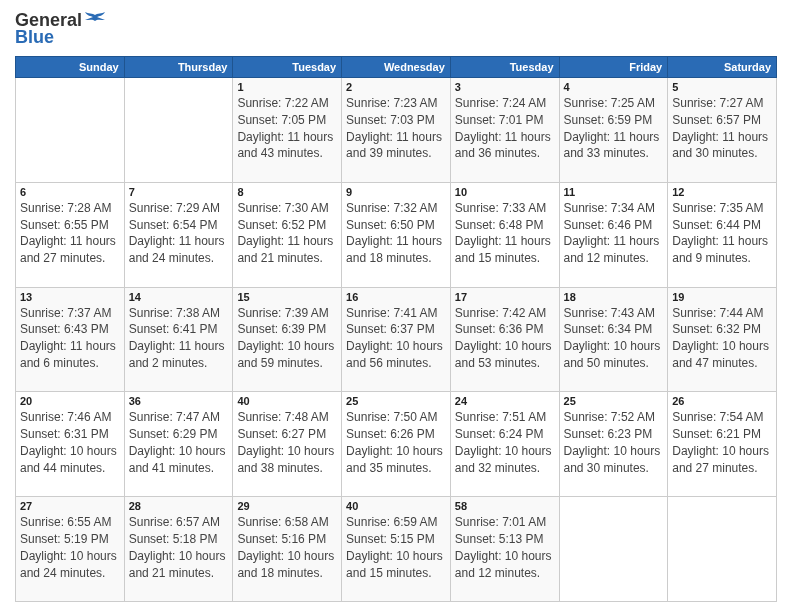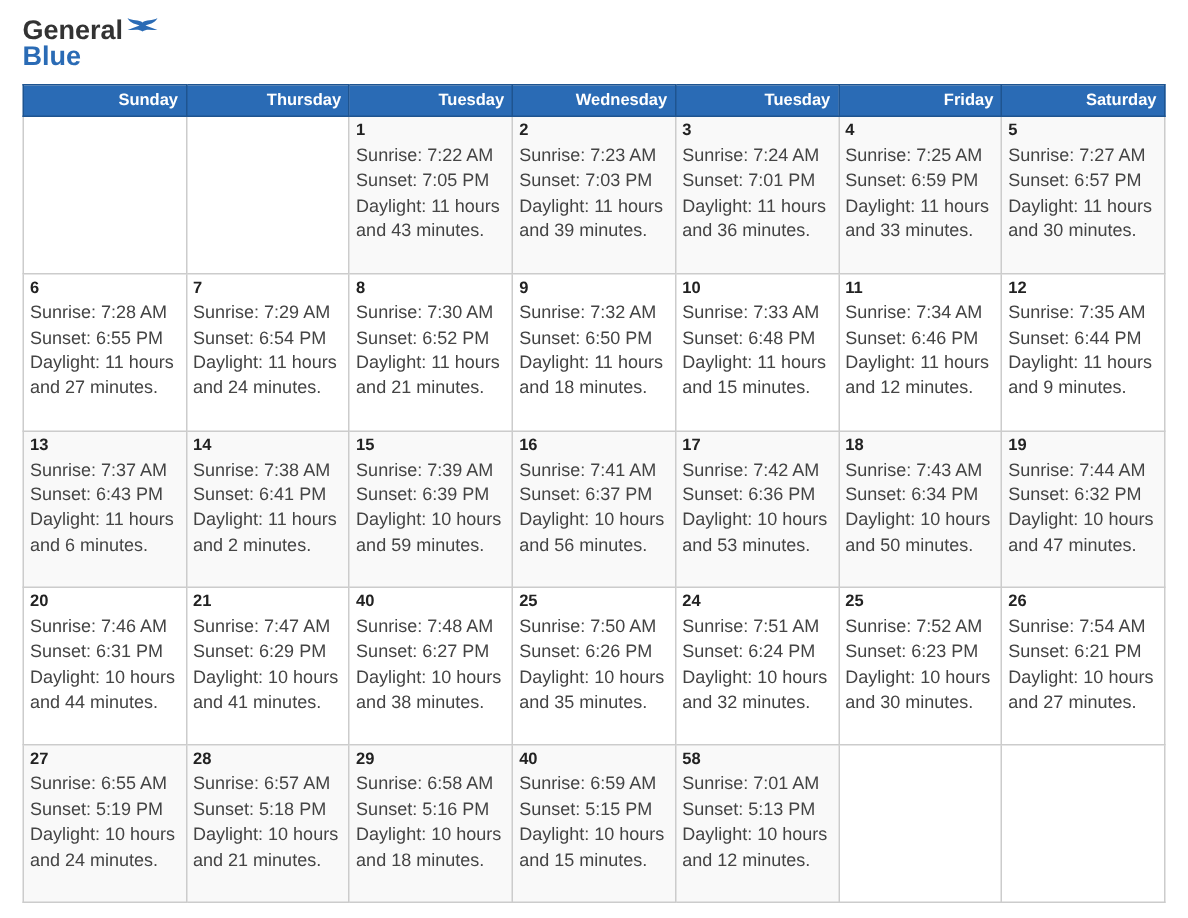--- a/index.html
+++ b/index.html
@@ -205,7 +205,7 @@
             <div class="cell-content">Sunrise: 7:46 AM<br>Sunset: 6:31 PM<br>Daylight: 10 hours and 44 minutes.</div>
           </td>
           <td>
-            <div class="day-number">21</div>
+            <div class="day-number">36</div>
             <div class="cell-content">Sunrise: 7:47 AM<br>Sunset: 6:29 PM<br>Daylight: 10 hours and 41 minutes.</div>
           </td>
           <td>

